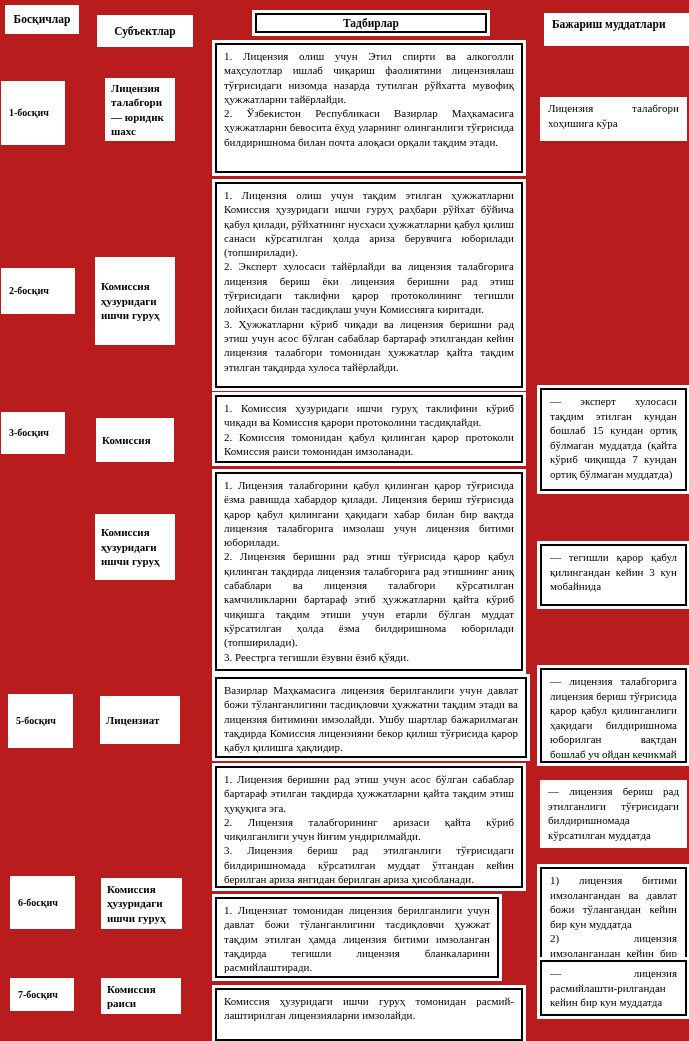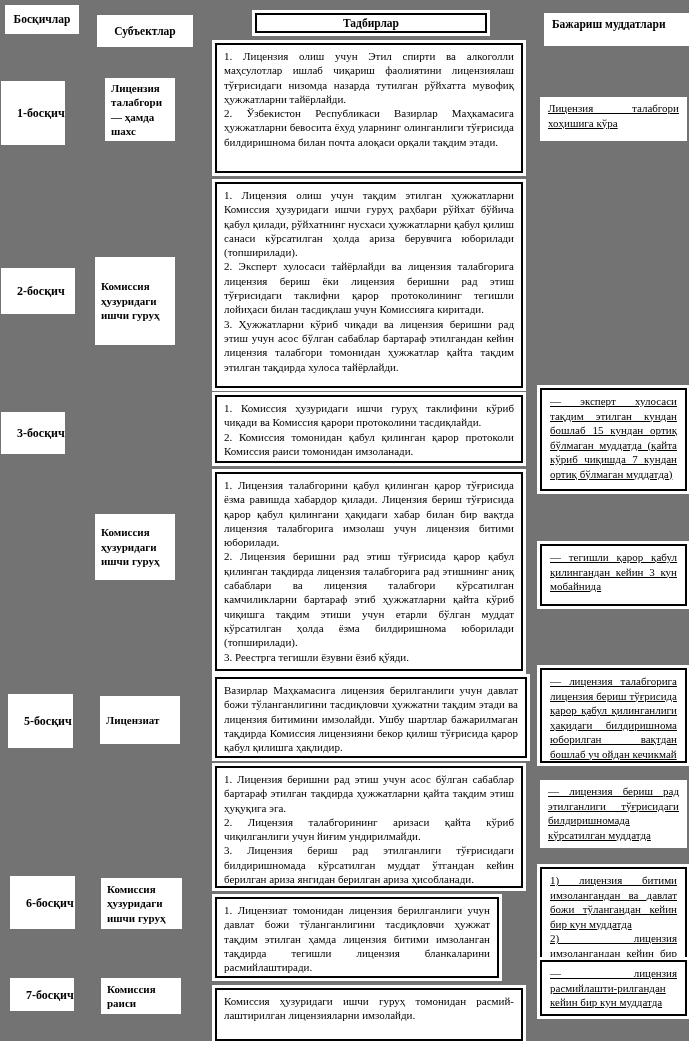--- a/index.html
+++ b/index.html
@@ -6,7 +6,7 @@
   .page {
     position:relative;
     width:689px; height:1041px;
-    background:#737373;
+    background:#b91c1c;
     font-family:"Liberation Serif","DejaVu Serif",serif;
     color:#000000;
     overflow:hidden;

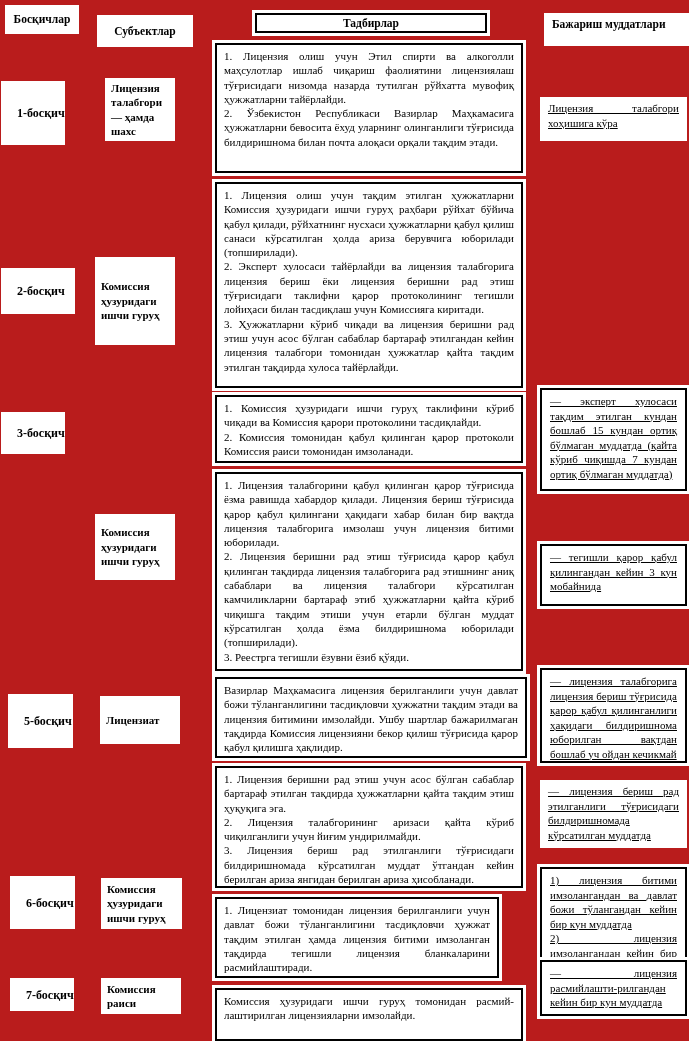--- a/index.html
+++ b/index.html
@@ -85,7 +85,7 @@
   <div class="box stage" style="left:10px;top:876px;width:65px;height:53px">6-босқич</div>
   <div class="box stage" style="left:10px;top:978px;width:64px;height:33px">7-босқич</div>
 
-  <div class="box subject" style="left:105px;top:78px;width:70px;height:63px">Лицензия талабгори — ҳамда шахс</div>
+  <div class="box subject" style="left:105px;top:78px;width:70px;height:63px">Лицензия талабгори — юридик шахс</div>
   <div class="box subject" style="left:95px;top:257px;width:80px;height:88px">Комиссия ҳузуридаги ишчи гуруҳ</div>
   <div class="box subject" style="left:95px;top:514px;width:80px;height:66px">Комиссия ҳузуридаги ишчи гуруҳ</div>
   <div class="box subject" style="left:100px;top:696px;width:80px;height:48px">Лицензиат</div>

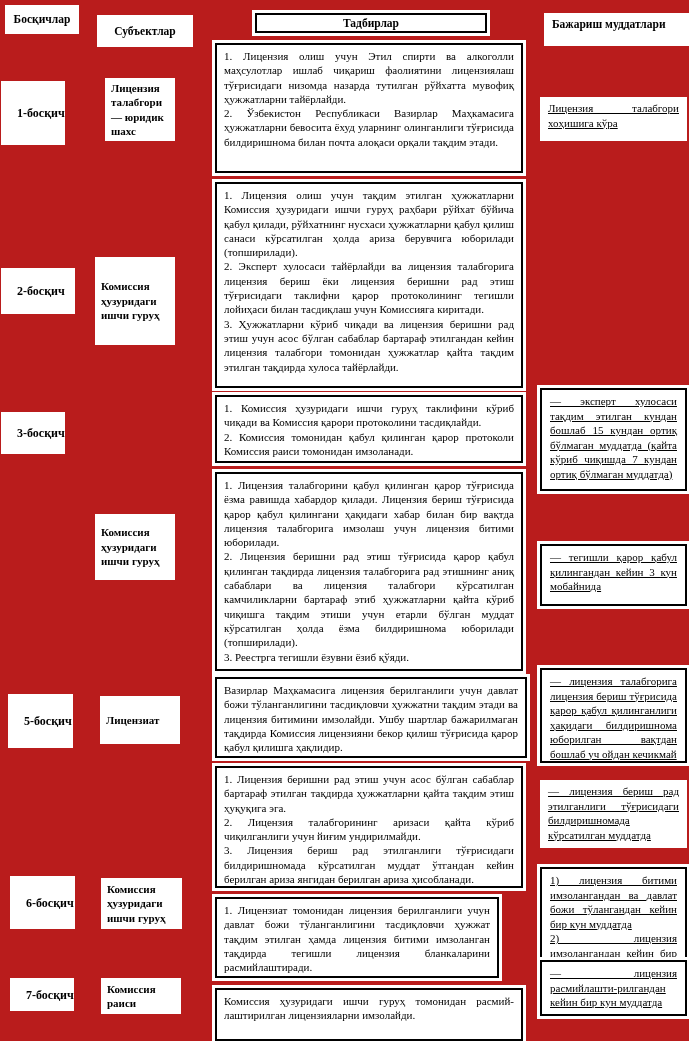--- a/index.html
+++ b/index.html
@@ -38,10 +38,10 @@
   }
   .stage {
     font-weight:bold;
-    font-size:12px;
+    font-size:10px;
     display:flex;
     align-items:center;
-    padding-left:16px;
+    padding-left:8px;
     line-height:14px;
   }
   .subject {

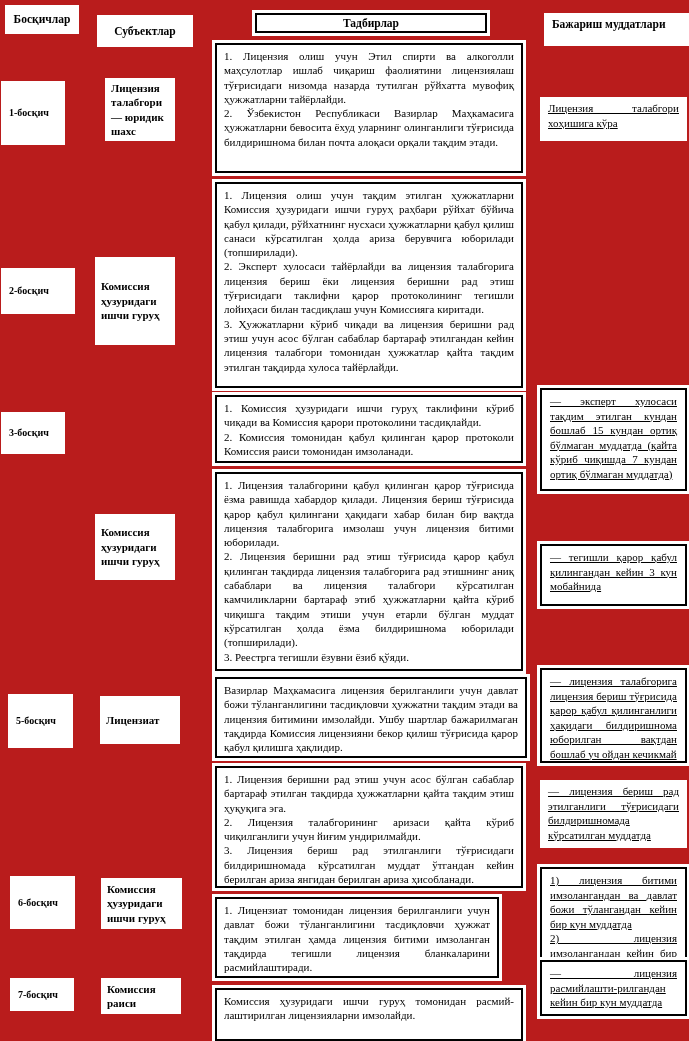--- a/index.html
+++ b/index.html
@@ -65,7 +65,6 @@
     padding:4px 8px;
     text-align:justify;
     white-space:pre-line;
-    text-decoration:underline;
   }
 </style>
 </head>

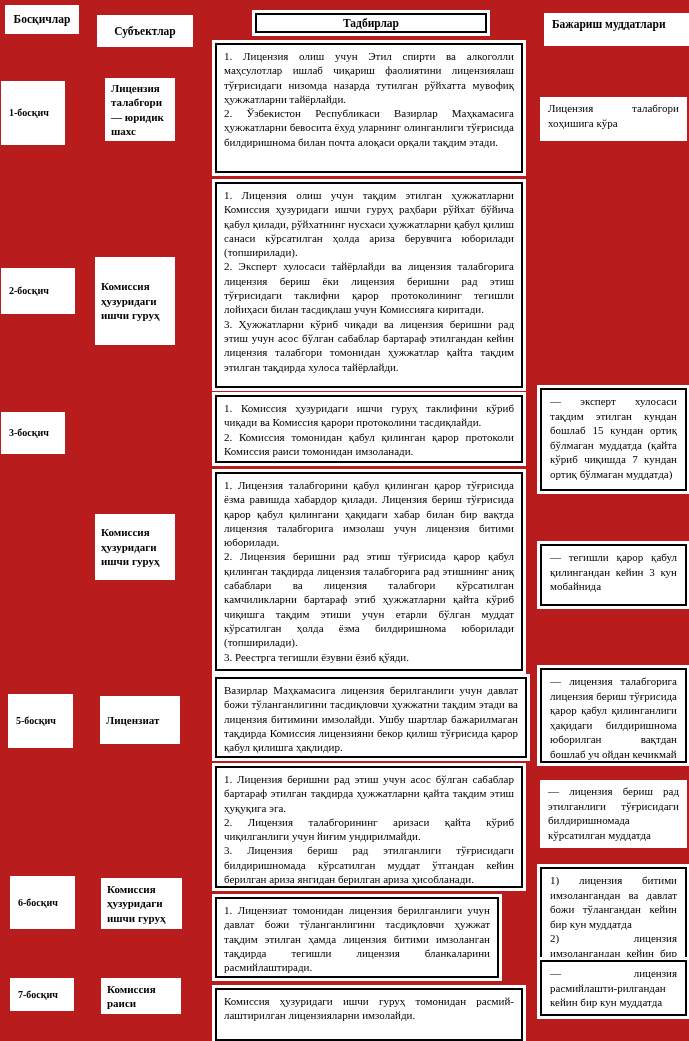--- a/index.html
+++ b/index.html
@@ -86,6 +86,7 @@
 
   <div class="box subject" style="left:105px;top:78px;width:70px;height:63px">Лицензия талабгори — юридик шахс</div>
   <div class="box subject" style="left:95px;top:257px;width:80px;height:88px">Комиссия ҳузуридаги ишчи гуруҳ</div>
+  <div class="box subject" style="left:96px;top:418px;width:78px;height:44px">Комиссия</div>
   <div class="box subject" style="left:95px;top:514px;width:80px;height:66px">Комиссия ҳузуридаги ишчи гуруҳ</div>
   <div class="box subject" style="left:100px;top:696px;width:80px;height:48px">Лицензиат</div>
   <div class="box subject" style="left:101px;top:878px;width:81px;height:51px">Комиссия ҳузуридаги ишчи гуруҳ</div>

